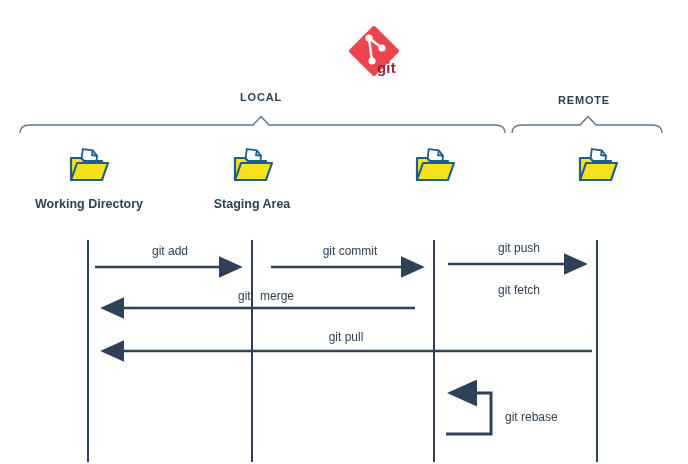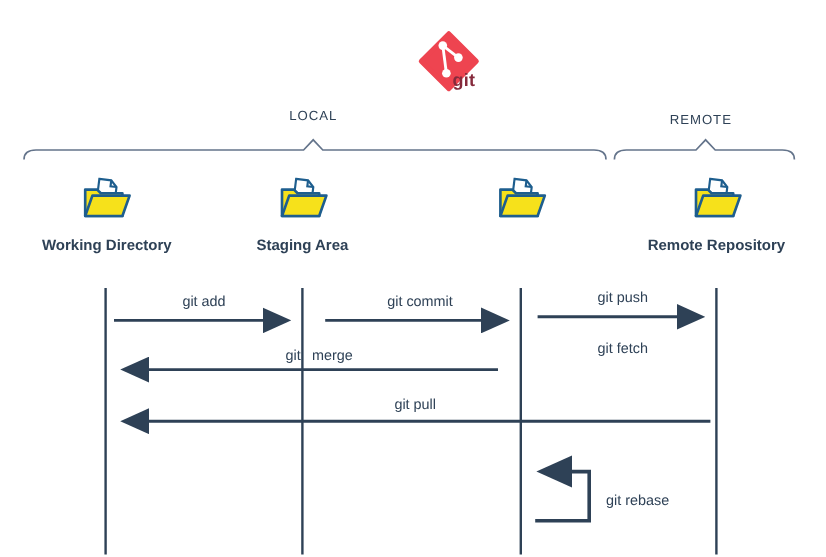--- a/index.html
+++ b/index.html
@@ -10,7 +10,7 @@
   .abs{position:absolute;}
   .center{transform:translateX(-50%);}
   .group-label{
-    font-size:11px;font-weight:normal;letter-spacing:.8px;color:#2e4156;white-space:nowrap;
+    font-size:11px;font-weight:bold;letter-spacing:.8px;color:#2e4156;white-space:nowrap;
   }
   .col-label{
     font-size:12.5px;font-weight:bold;color:#2e4156;white-space:nowrap;text-align:center;

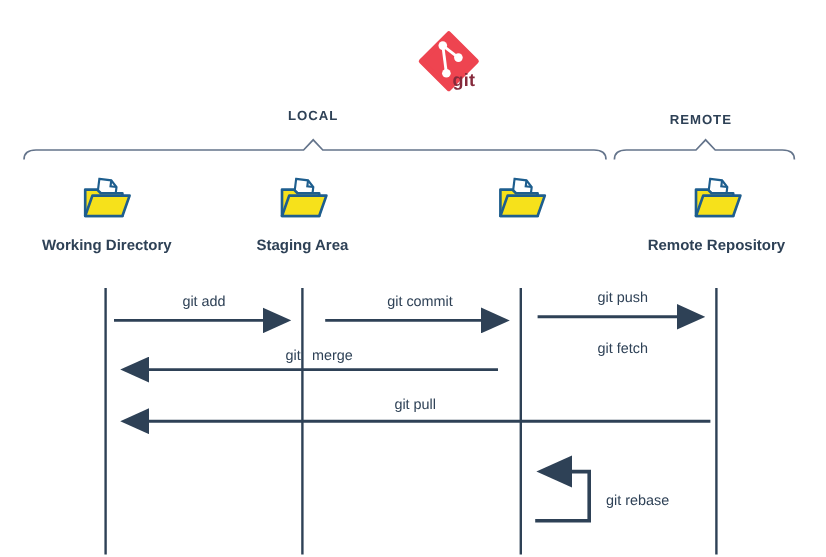--- a/index.html
+++ b/index.html
@@ -117,7 +117,6 @@
       <path d="M6,34 L12,17 L43,17 L37,34 Z" fill="#f6e11b" stroke="#1e5e8e" stroke-width="2.2" stroke-linejoin="round"></path>
     </svg>
   </div>
-  <div class="abs center col-label" style="left:597px;top:177px;">Remote Repository</div>
 
   <div class="abs center cmd-label" style="left:170px;top:224px;">git add</div>
   <div class="abs center cmd-label" style="left:350px;top:224px;">git commit</div>

